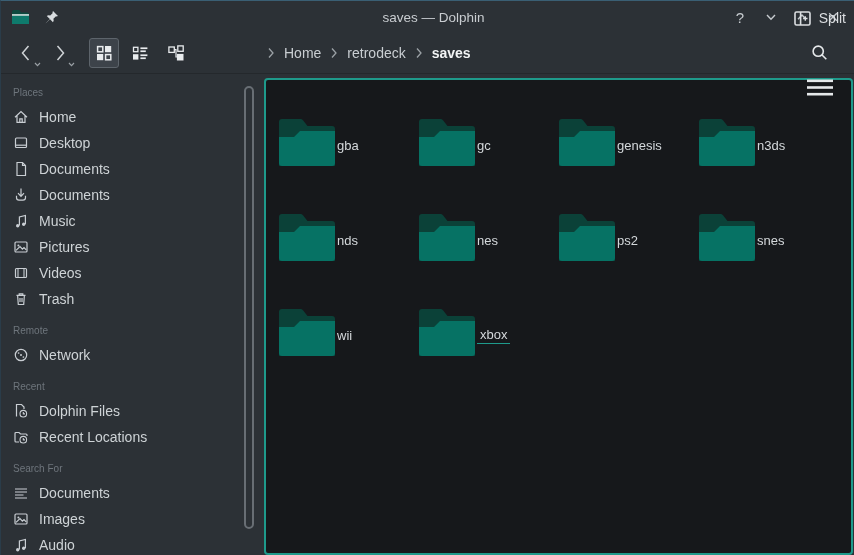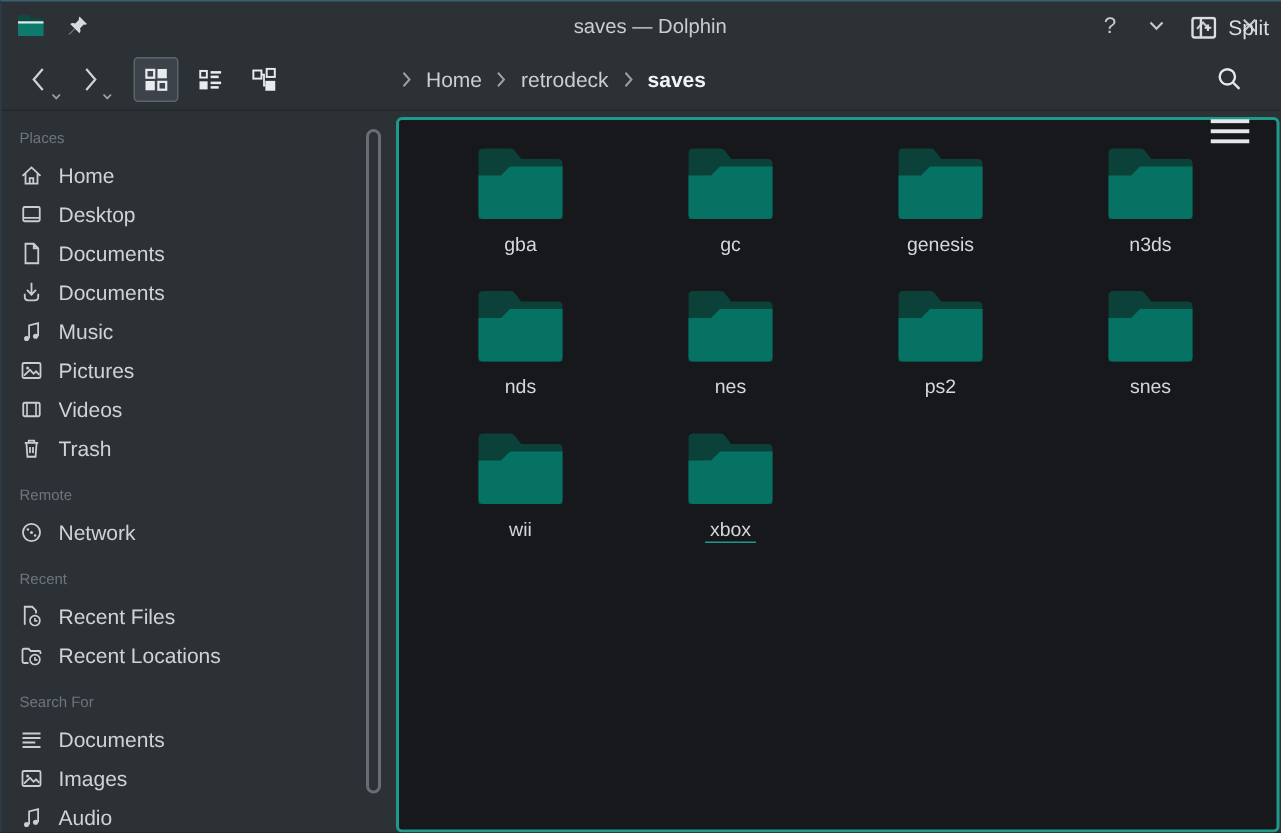--- a/index.html
+++ b/index.html
@@ -66,7 +66,7 @@
     border:2px solid var(--accent);border-radius:4px;overflow:hidden;
   }
   .grid{display:grid;grid-template-columns:repeat(4,140px);grid-auto-rows:95px;padding:12px 0 0 11px;}
-  .fcell{display:flex;flex-direction:column;align-items:center;padding-top:4px;}
+  .fcell{display:flex;flex-direction:row;align-items:center;padding-top:4px;}
   .fcell .flabel{margin-top:7px;font-size:13px;color:#d4d8db;line-height:15px;}
   .fcell .flabel.selected{border-bottom:1px solid var(--accent);padding:0 3px 1px;}
 </style>

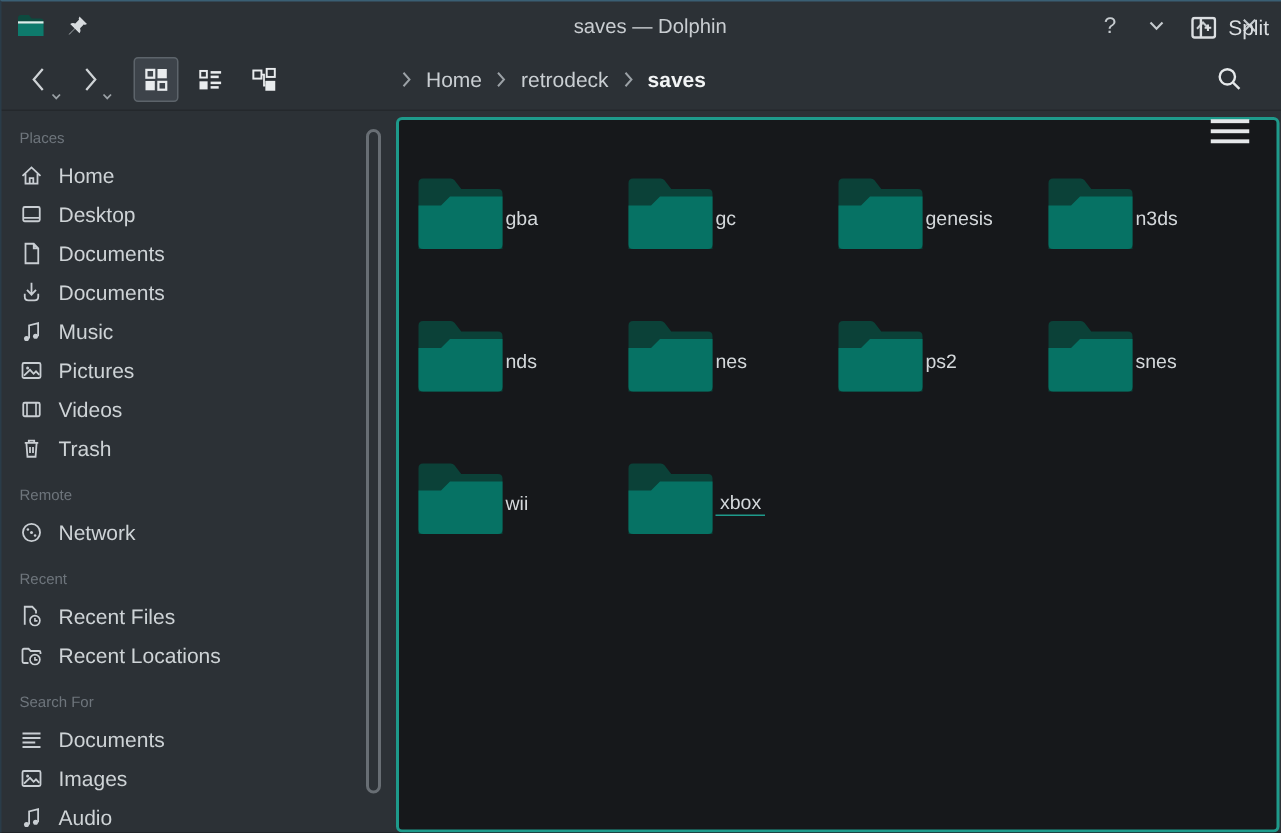--- a/index.html
+++ b/index.html
@@ -365,7 +365,7 @@
             <svg width="16" height="16">
               <use href="#si-recent-file"></use>
             </svg>
-            <span>Recent Files</span>
+            <span>Dolphin Files</span>
           </div>
           <div class="side-item">
             <svg width="16" height="16">

